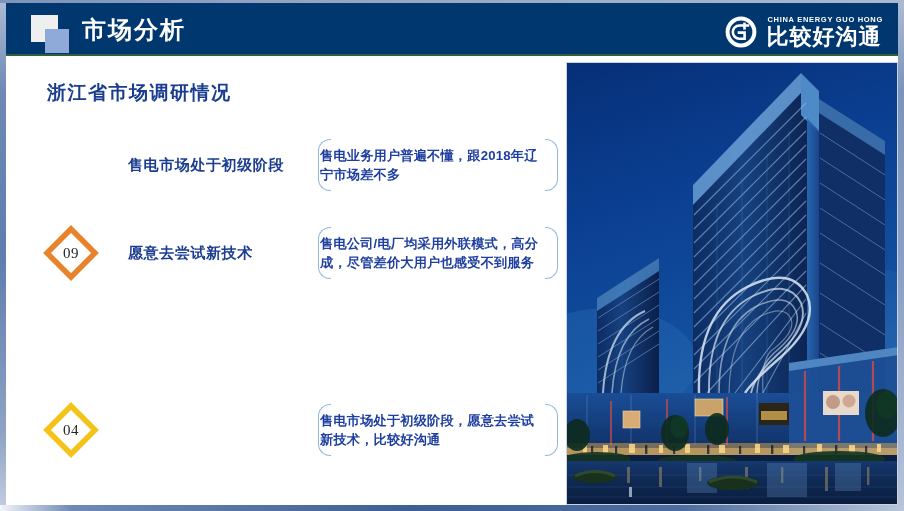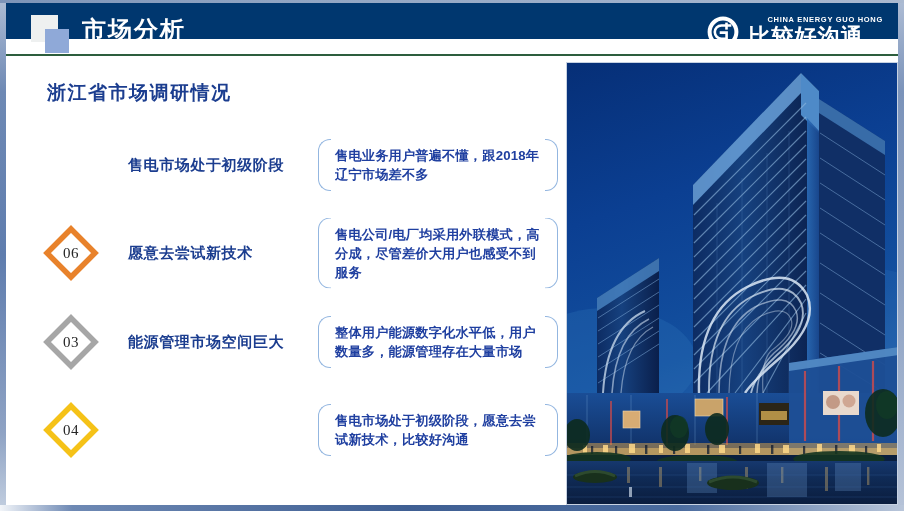--- a/index.html
+++ b/index.html
@@ -50,7 +50,7 @@
   .header {
     position: absolute;
     left: 4px; top: 3px;
-    width: 897px; height: 36px;
+    width: 897px; height: 52px;
     background: #00376f;
     z-index: 30;
   }

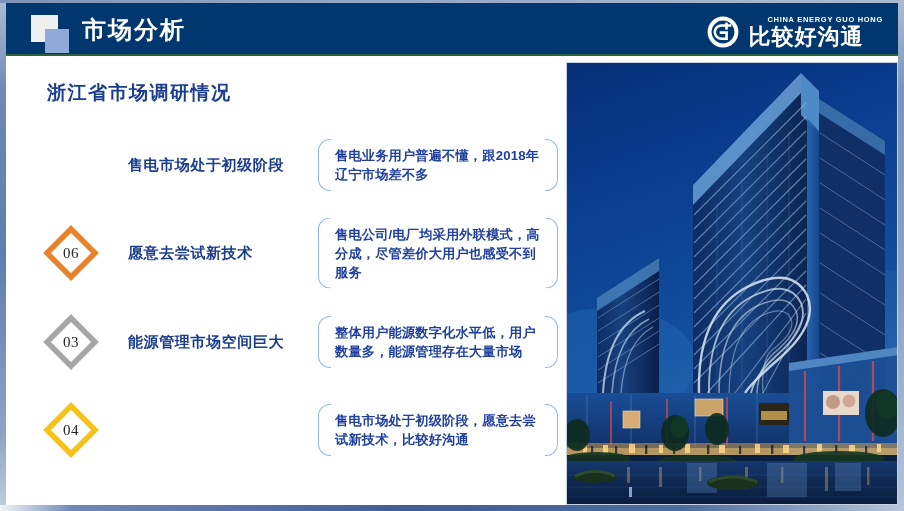--- a/index.html
+++ b/index.html
@@ -101,7 +101,7 @@
     font-weight: bold;
     white-space: nowrap;
     margin-bottom: 1px;
-    margin-left: 19px;
+    margin-left: 1px;
   }
   .logo-cn {
     font-size: 22px;

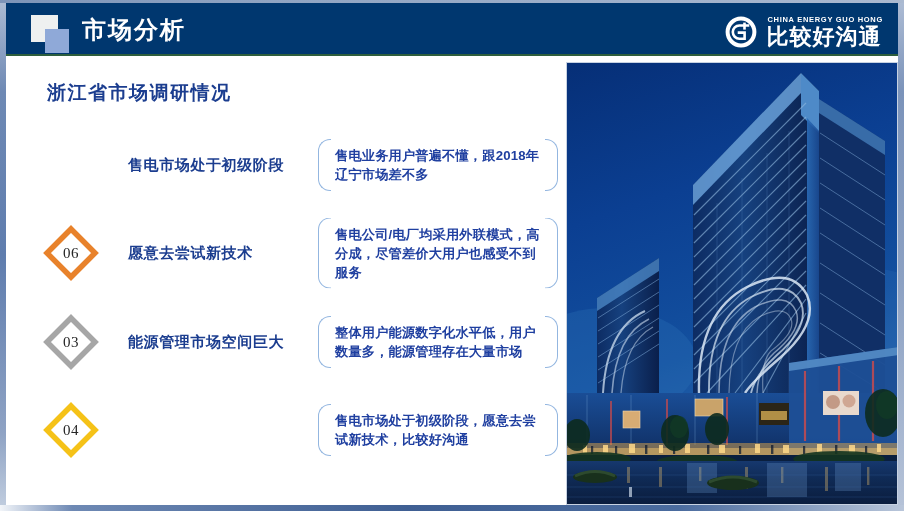--- a/index.html
+++ b/index.html
@@ -179,7 +179,7 @@
   .callout-inner {
     position: relative;
     width: 240px;
-    padding: 7px 16px 7px 17px;
+    padding: 7px 16px 7px 2px;
     font-size: 13.2px;
     font-weight: bold;
     color: #1f3fa0;

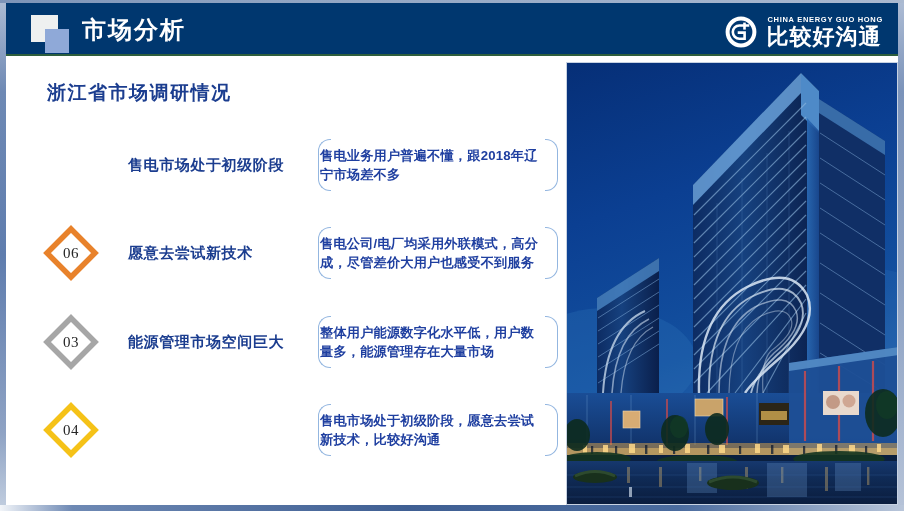--- a/index.html
+++ b/index.html
@@ -267,7 +267,7 @@
       <svg width="54" height="54" viewBox="0 0 54 54">
         <polygon points="27,3 51,27 27,51 3,27" fill="none" stroke="#e8822b" stroke-width="5.5"></polygon>
       </svg>
-      <span class="diamond-num">06</span>
+      <span class="diamond-num">09</span>
     </div>
     <div class="row-label">愿意去尝试新技术</div>
     <div class="callout">

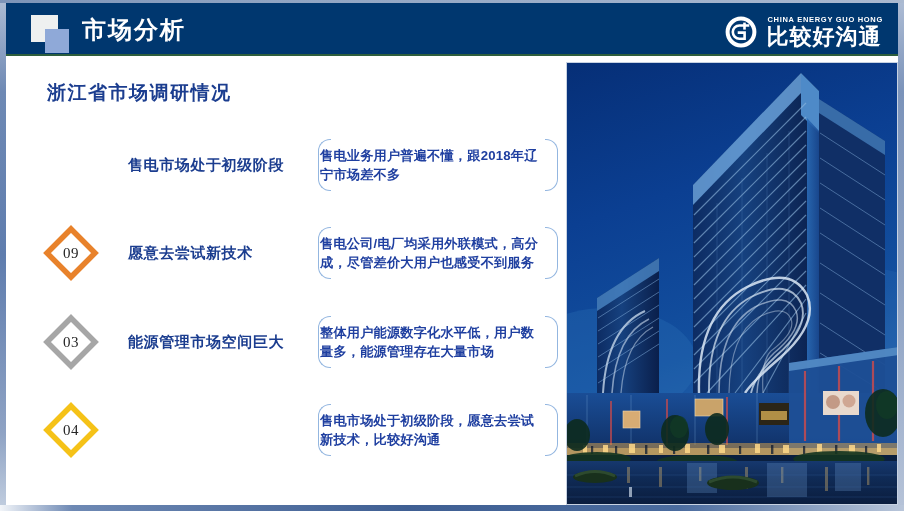--- a/index.html
+++ b/index.html
@@ -279,22 +279,6 @@
     </div>
   </div>
 
-  <div class="row row-3">
-    <div class="diamond">
-      <svg width="54" height="54" viewBox="0 0 54 54">
-        <polygon points="27,3 51,27 27,51 3,27" fill="none" stroke="#a6a6a6" stroke-width="5.5"></polygon>
-      </svg>
-      <span class="diamond-num">03</span>
-    </div>
-    <div class="row-label">能源管理市场空间巨大</div>
-    <div class="callout">
-      <div class="callout-inner">
-        <span class="bracket bracket-l"></span>
-        <span class="bracket bracket-r"></span>
-        <span class="callout-text">整体用户能源数字化水平低，用户数量多，能源管理存在大量市场</span>
-      </div>
-    </div>
-  </div>
 
   <div class="row row-4">
     <div class="diamond">

